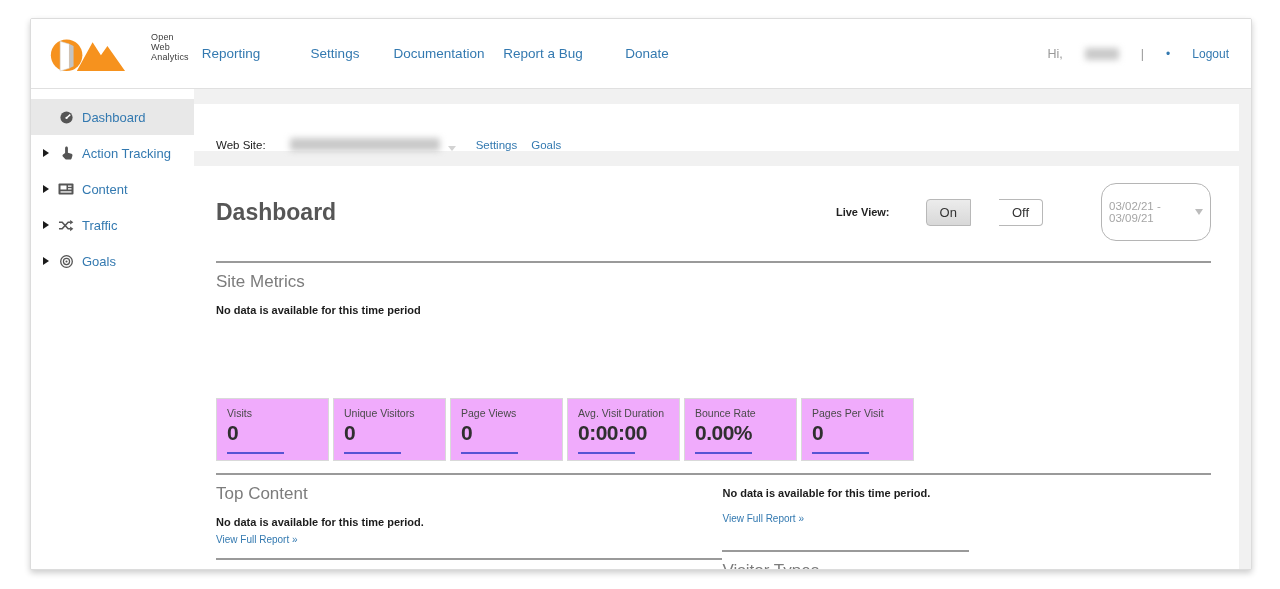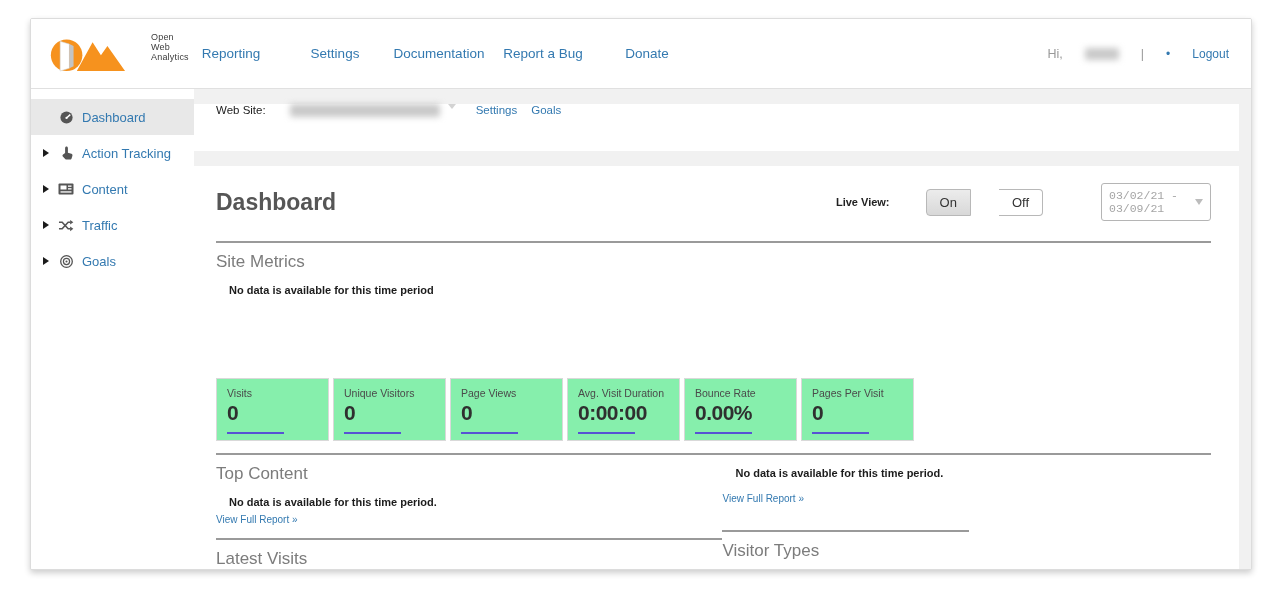--- a/index.html
+++ b/index.html
@@ -43,7 +43,7 @@
   .main { flex:1; background:#f1f1f1; padding:15px 12px 0 0;
     display:flex; flex-direction:column; min-width:0; }
   .site-bar { background:#fff; height:47px; min-height:47px; display:flex;
-    align-items:flex-start; padding-left:22px; font-size:11.5px; color:#222; }
+    align-items:flex-end; padding-left:22px; font-size:11.5px; color:#222; }
   .site-redact { width:150px; height:13px; margin-left:24px; }
   .site-caret { margin-left:8px; width:0; height:0; border-top:5px solid #d3d3d3;
     border-left:4px solid transparent; border-right:4px solid transparent; }

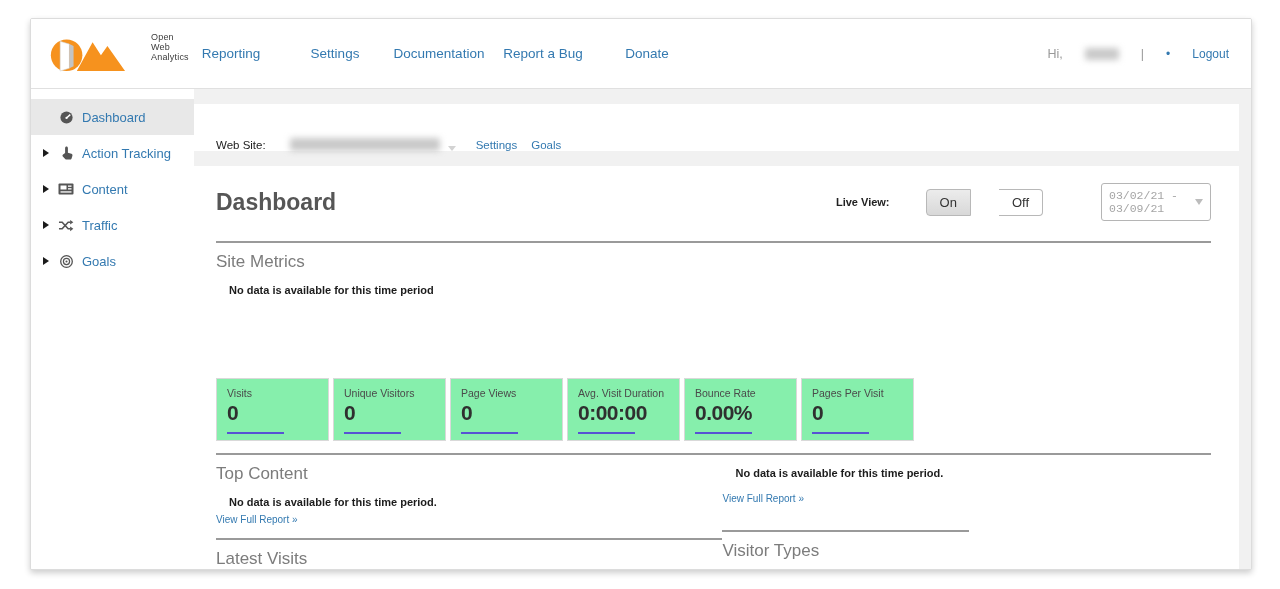--- a/index.html
+++ b/index.html
@@ -62,8 +62,8 @@
     border-radius:4px 0 0 4px; }
   .btn.off { border-radius:0 4px 4px 0; border-left:none; }
   .date-select { margin-left:30px; width:110px; border:1px solid #b5b5b5;
-    border-radius:3px; background:#fff; color:#a5a5a5; font-size:11.5px;
-    padding:5px 7px; display:flex; align-items:center; cursor:default;font-family:Liberation Mono, monospace; }
+    border-radius:15px; background:#fff; color:#a5a5a5; font-size:11.5px;
+    padding:16px 7px; display:flex; align-items:center; cursor:default; }
   .date-caret { margin-left:auto; width:0; height:0; border-top:6px solid #bcbcbc;
     border-left:4px solid transparent; border-right:4px solid transparent; }
   .rule { height:2px; background:#9a9a9a; border:none; }

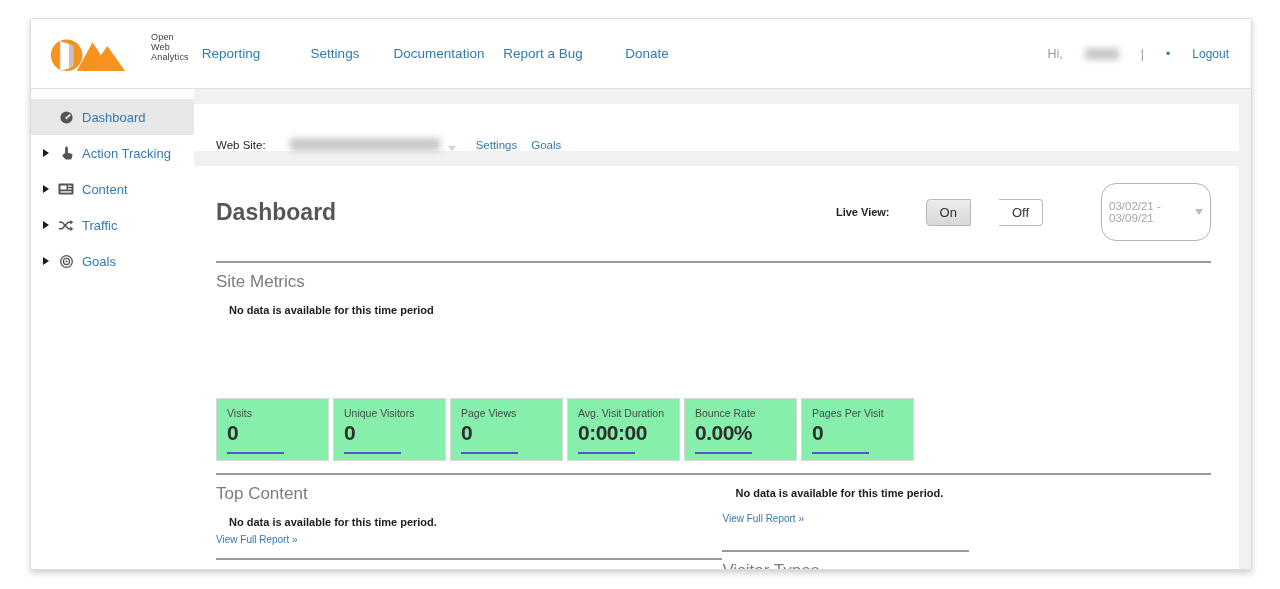--- a/index.html
+++ b/index.html
@@ -69,7 +69,7 @@
   .rule { height:2px; background:#9a9a9a; border:none; }
   .rule-top { margin-top:20px; }
   .section-title { font-size:17px; color:#7c7c7c; margin-top:9px; font-weight:400; }
-  .empty-msg { font-size:11px; font-weight:bold; color:#1c1c1c; margin-top:12px;margin-left:13px; }
+  .empty-msg { font-size:11px; font-weight:bold; color:#1c1c1c; margin-top:12px; }
   .chart-spacer { height:82px; }
   .metrics-row { display:flex; gap:4px; }
   .mcard { width:113px; height:63px; border:1px solid #d9d9d9;

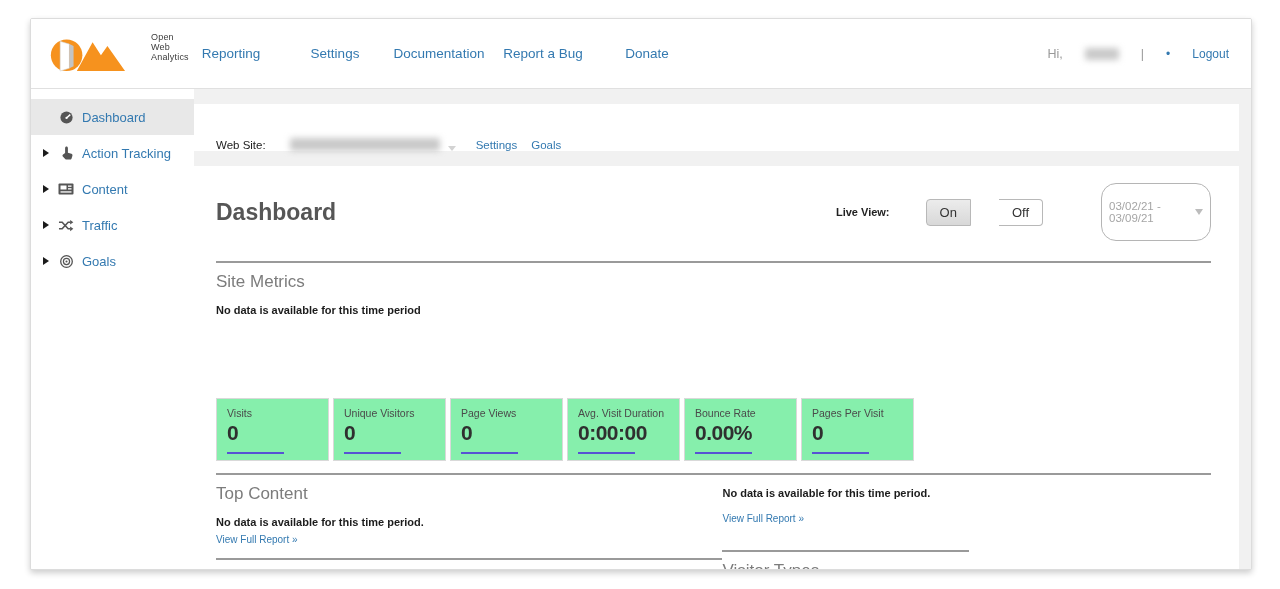--- a/index.html
+++ b/index.html
@@ -73,7 +73,7 @@
   .chart-spacer { height:82px; }
   .metrics-row { display:flex; gap:4px; }
   .mcard { width:113px; height:63px; border:1px solid #d9d9d9;
-    padding:8px 4px 0 10px; position:relative; background:#86efac; }
+    padding:8px 4px 0 10px; position:relative; background:#f0abfc; }
   .mcard-label { font-size:10.5px; color:#4a4a4a; white-space:nowrap; }
   .mcard-value { font-size:21px; font-weight:bold; color:#2f2f2f;
     margin-top:2px; letter-spacing:-.5px; }

